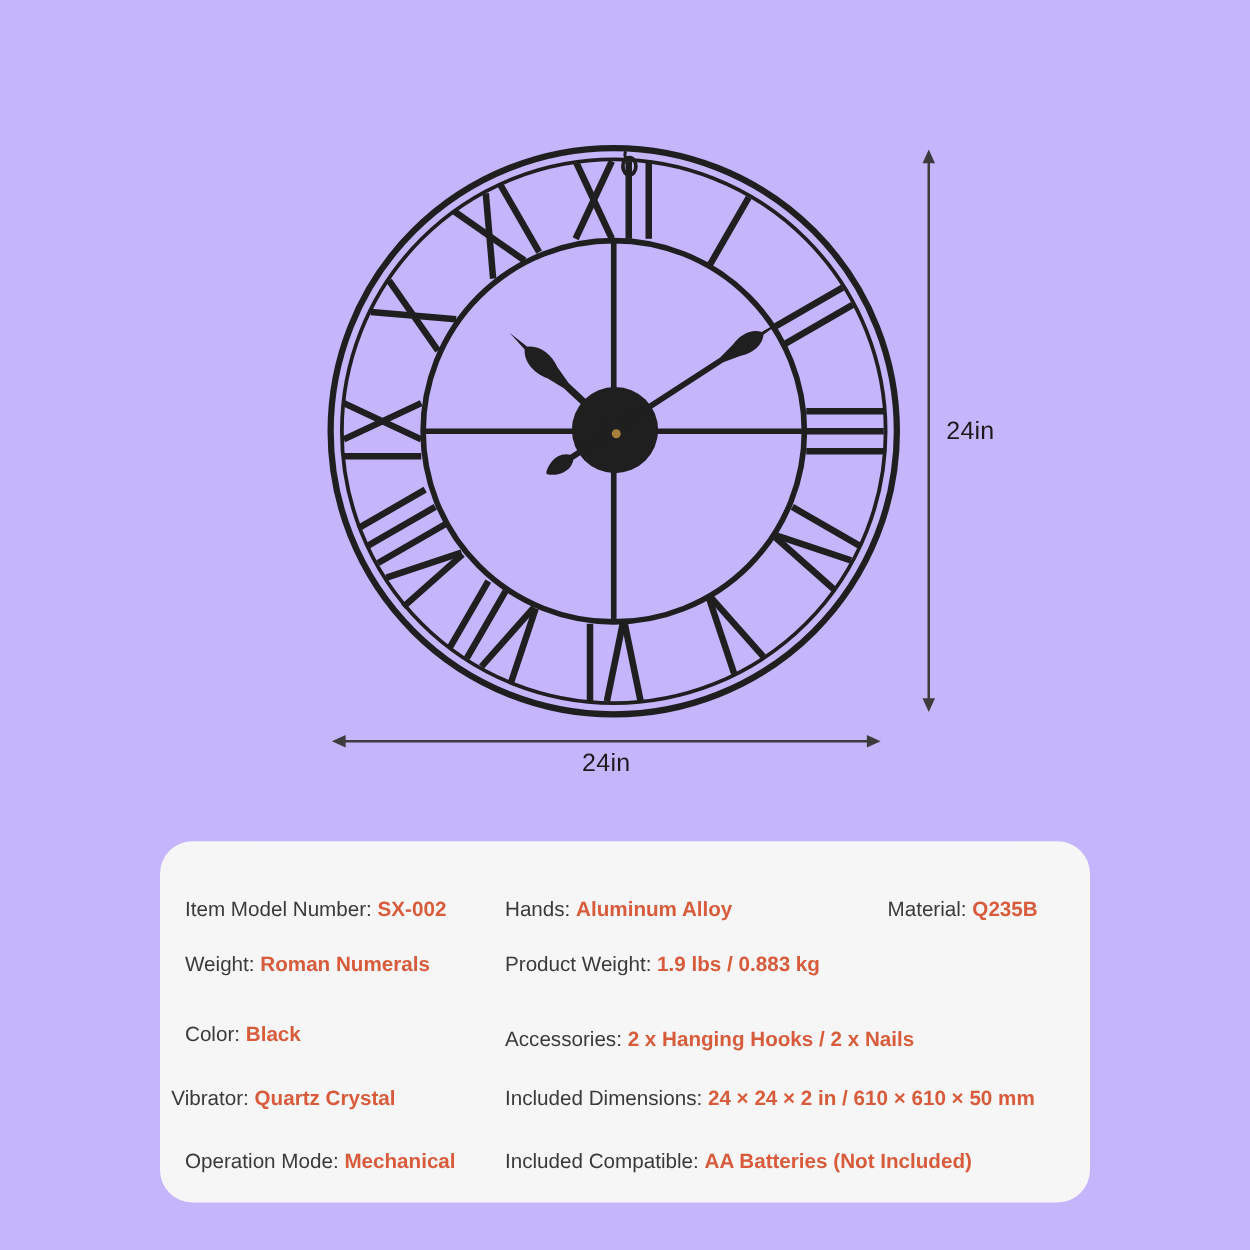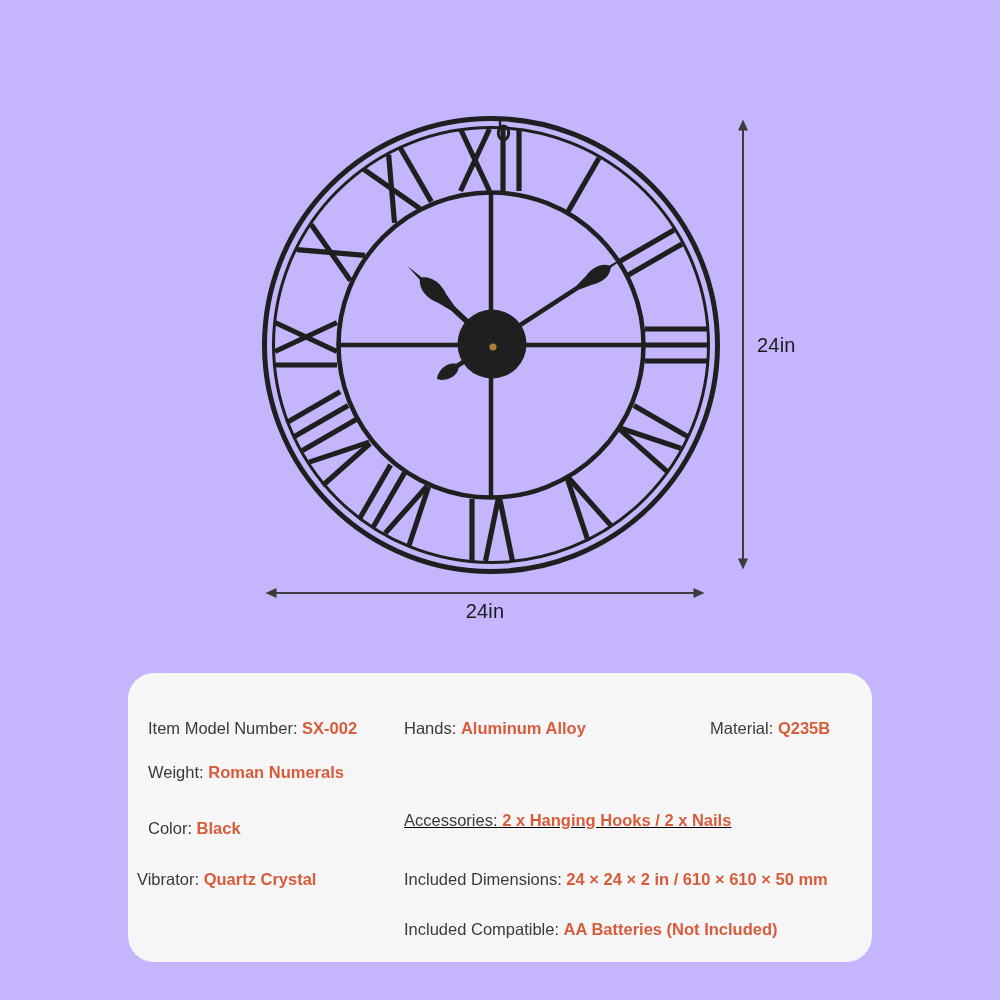--- a/index.html
+++ b/index.html
@@ -137,6 +137,7 @@
       <div class="spec-item" style="left: 276px; top: 44px;"><span class="lbl">Hands:</span> <span class="val">Aluminum Alloy</span></div>
       <div class="spec-item" style="left: 582px; top: 44px;"><span class="lbl">Material:</span> <span class="val">Q235B</span></div>
       <div class="spec-item" style="left: 20px; top: 88px;"><span class="lbl">Weight:</span> <span class="val">Roman Numerals</span></div>
+      <div class="spec-item" style="left: 276px; top: 88px;"><span class="lbl">Product Weight:</span> <span class="val">1.9 lbs / 0.883 kg</span></div>
       <div class="spec-item" style="left: 20px; top: 144px;"><span class="lbl">Color:</span> <span class="val">Black</span></div>
       <div class="spec-item" style="left: 276px; top: 136px; text-decoration: underline;"><span class="lbl">Accessories:</span> <span class="val">2 x Hanging Hooks / 2 x Nails</span></div>
       <div class="spec-item" style="left: 9px; top: 195px;"><span class="lbl">Vibrator:</span> <span class="val">Quartz Crystal</span></div>

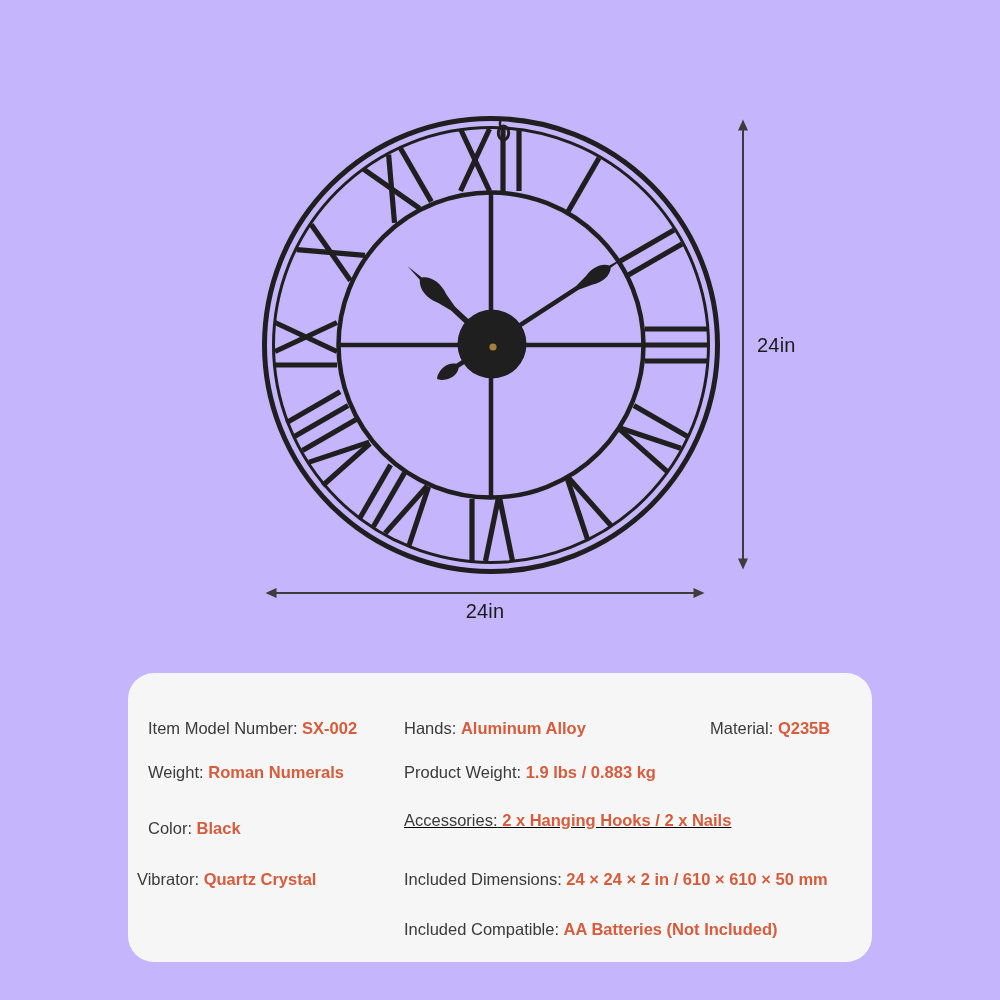--- a/index.html
+++ b/index.html
@@ -139,7 +139,7 @@
       <div class="spec-item" style="left: 20px; top: 88px;"><span class="lbl">Weight:</span> <span class="val">Roman Numerals</span></div>
       <div class="spec-item" style="left: 276px; top: 88px;"><span class="lbl">Product Weight:</span> <span class="val">1.9 lbs / 0.883 kg</span></div>
       <div class="spec-item" style="left: 20px; top: 144px;"><span class="lbl">Color:</span> <span class="val">Black</span></div>
-      <div class="spec-item" style="left: 276px; top: 136px; text-decoration: underline;"><span class="lbl">Accessories:</span> <span class="val">2 x Hanging Hooks / 2 x Nails</span></div>
+      <div class="spec-item" style="left: 276px; top: 148px;"><span class="lbl">Accessories:</span> <span class="val">2 x Hanging Hooks / 2 x Nails</span></div>
       <div class="spec-item" style="left: 9px; top: 195px;"><span class="lbl">Vibrator:</span> <span class="val">Quartz Crystal</span></div>
       <div class="spec-item" style="left: 276px; top: 195px;"><span class="lbl">Included Dimensions:</span> <span class="val">24 × 24 × 2 in / 610 × 610 × 50 mm</span></div>
       <div class="spec-item" style="left: 276px; top: 245px;"><span class="lbl">Included Compatible:</span> <span class="val">AA Batteries (Not Included)</span></div>

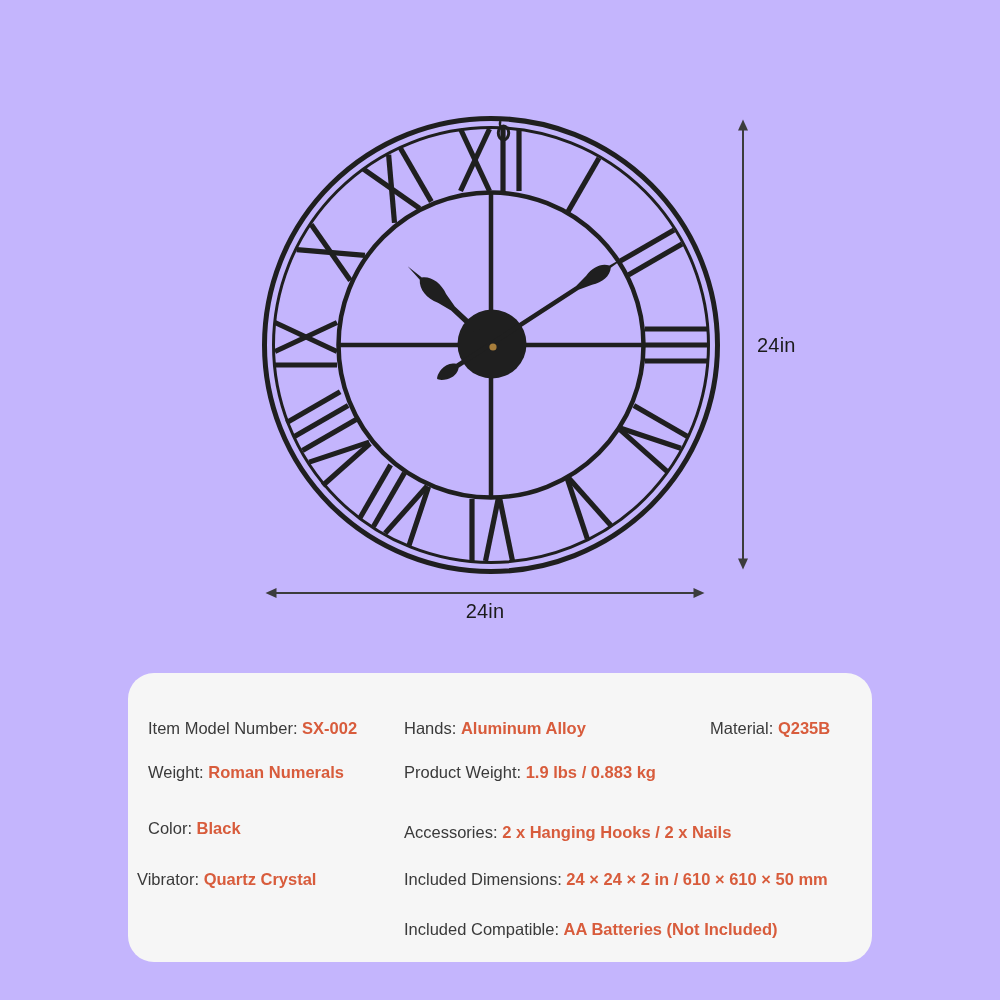--- a/index.html
+++ b/index.html
@@ -142,6 +142,7 @@
       <div class="spec-item" style="left: 276px; top: 148px;"><span class="lbl">Accessories:</span> <span class="val">2 x Hanging Hooks / 2 x Nails</span></div>
       <div class="spec-item" style="left: 9px; top: 195px;"><span class="lbl">Vibrator:</span> <span class="val">Quartz Crystal</span></div>
       <div class="spec-item" style="left: 276px; top: 195px;"><span class="lbl">Included Dimensions:</span> <span class="val">24 × 24 × 2 in / 610 × 610 × 50 mm</span></div>
+      <div class="spec-item" style="left: 20px; top: 245px;"><span class="lbl">Operation Mode:</span> <span class="val">Mechanical</span></div>
       <div class="spec-item" style="left: 276px; top: 245px;"><span class="lbl">Included Compatible:</span> <span class="val">AA Batteries (Not Included)</span></div>
     </div>
 </div>

